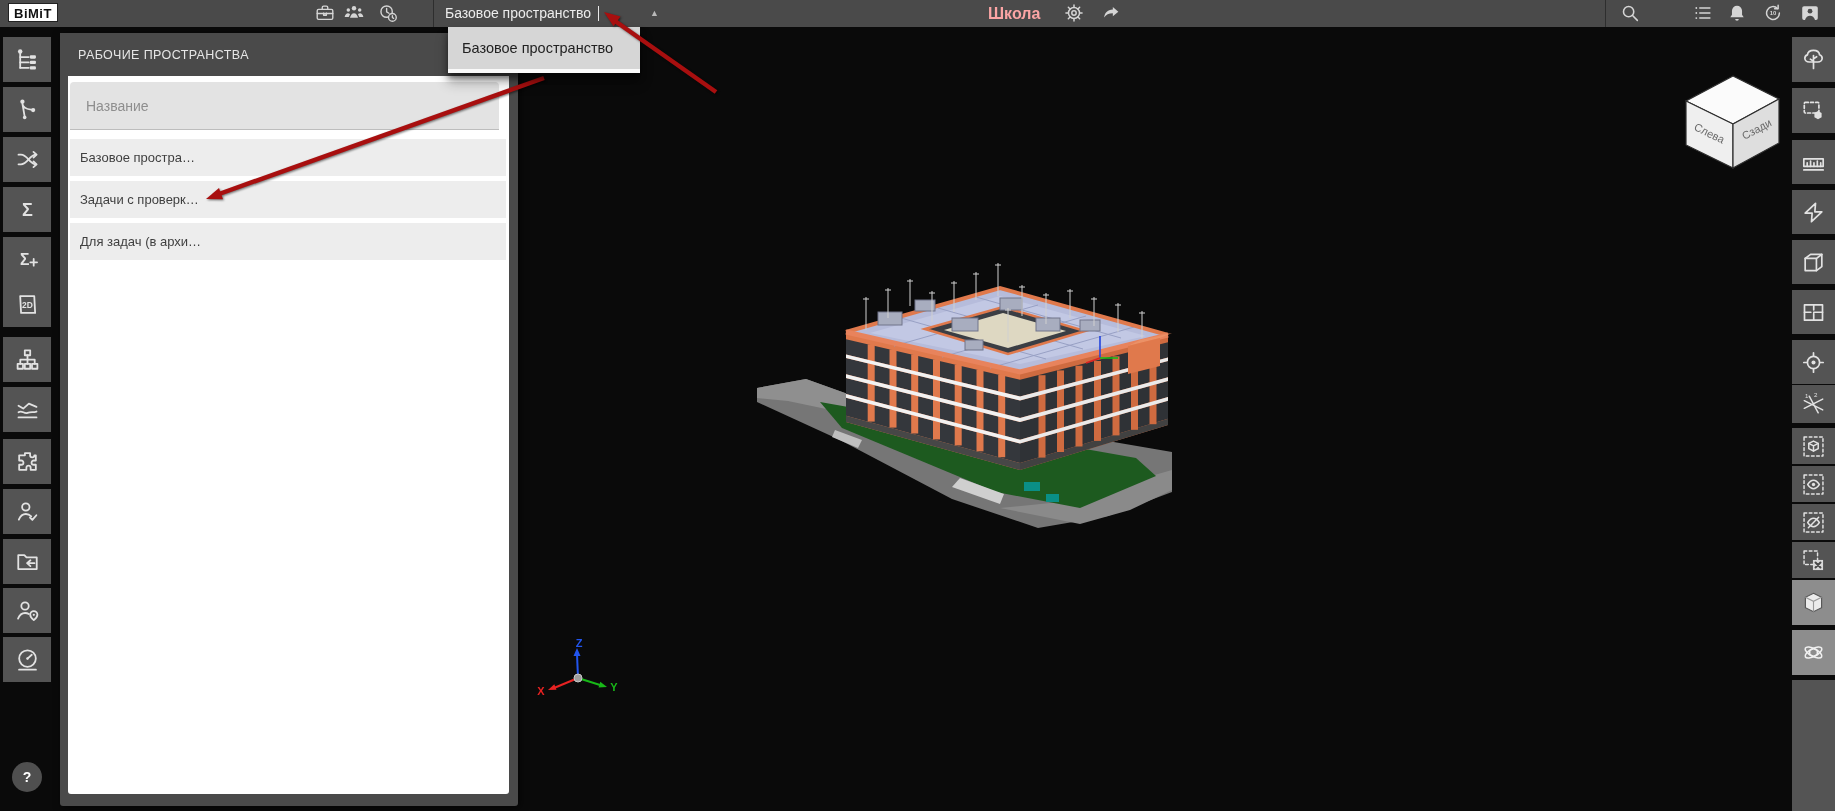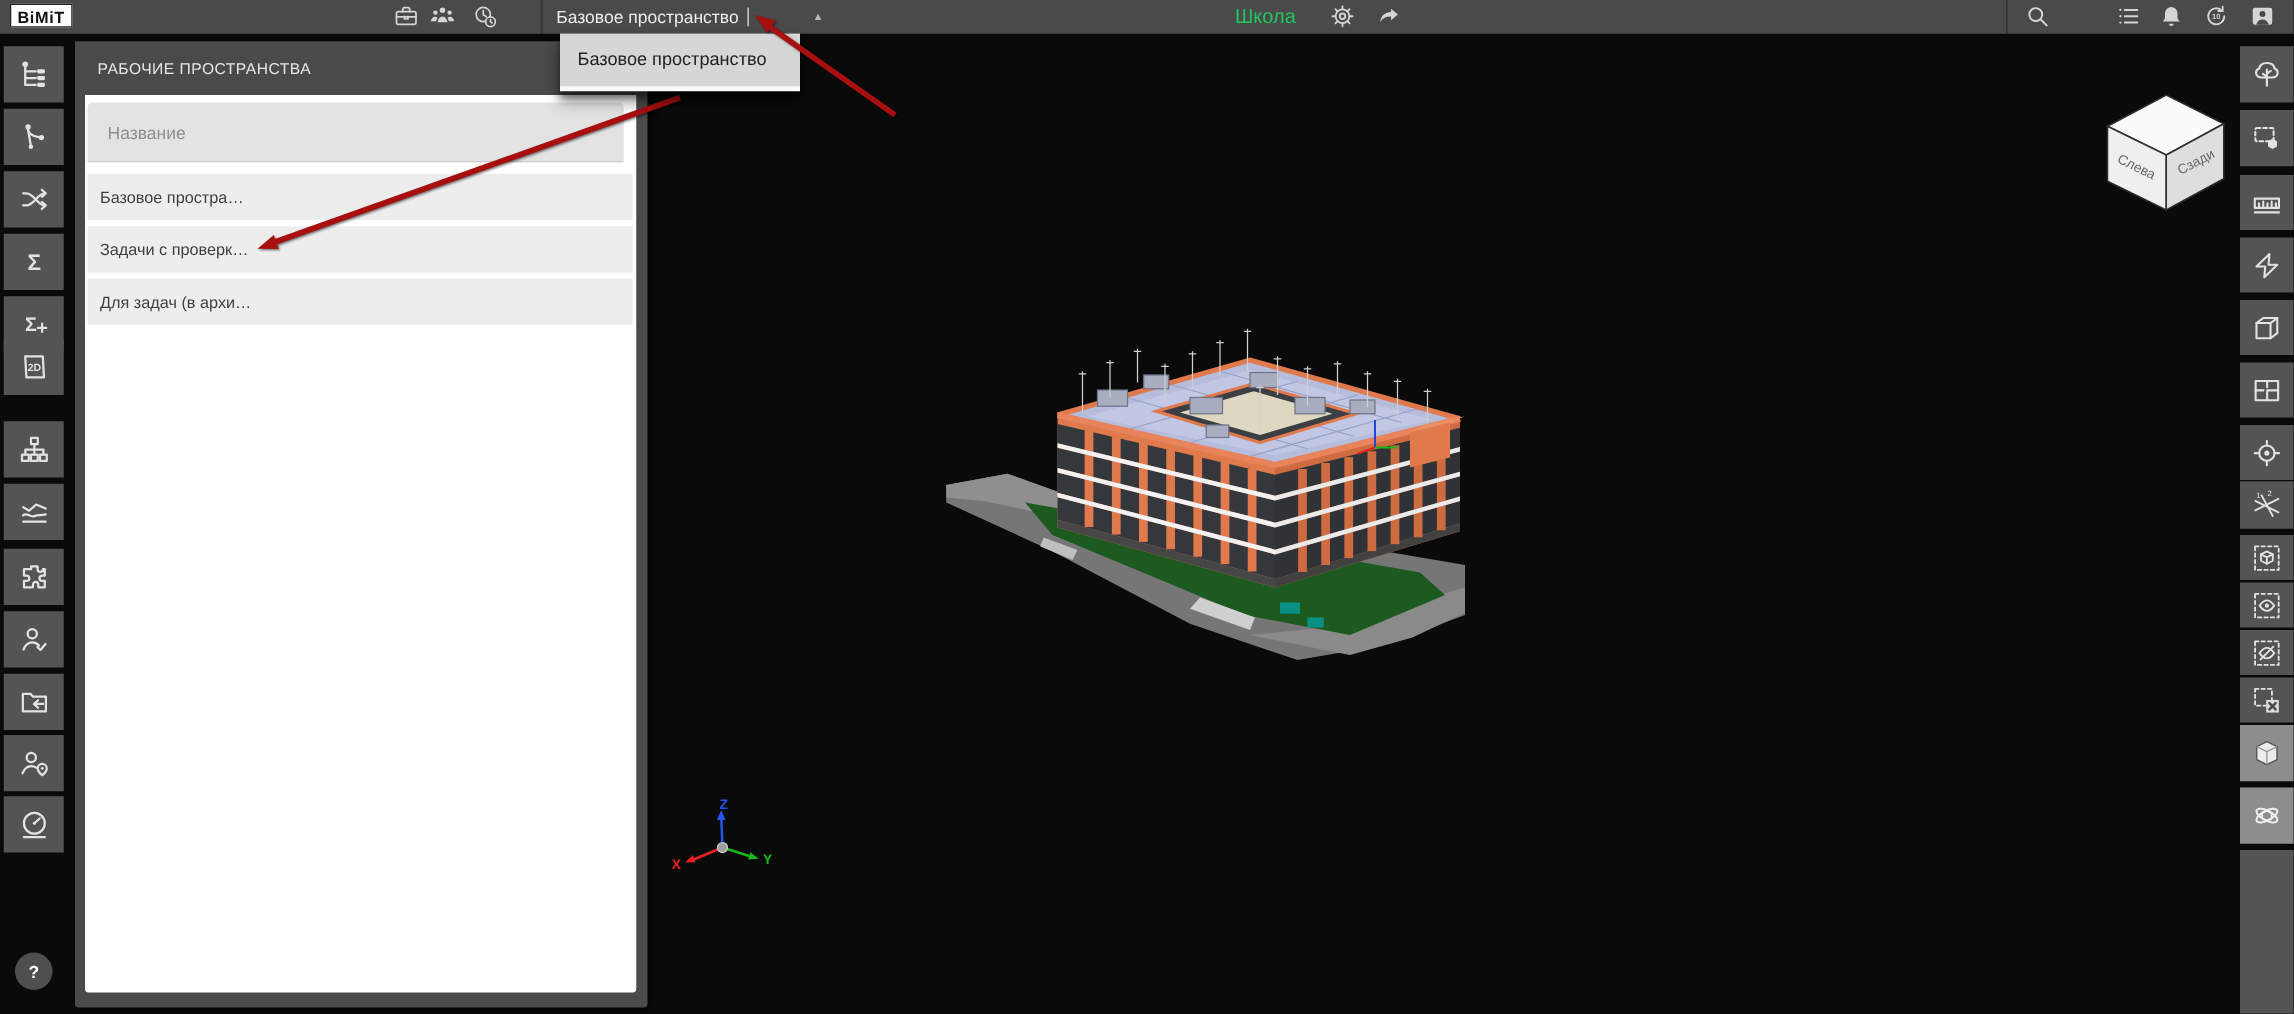--- a/index.html
+++ b/index.html
@@ -18,7 +18,7 @@
   #ws-value{position:absolute;left:8px;top:0;line-height:27px;font-size:14px;color:#ececec;}
   #ws-cursor{position:absolute;left:161px;top:6px;width:1px;height:15px;background:#e8e8e8;}
   #ws-caret{position:absolute;left:213px;top:0;line-height:27px;font-size:9px;color:#b9b9b9;}
-  #proj-title{position:absolute;left:988px;top:0;line-height:27px;font-size:16px;color:#22c55e;}
+  #proj-title{position:absolute;left:988px;top:0;line-height:27px;font-size:16px;color:#fca5a5;font-weight:bold;}
 
   
   #ws-menu{position:absolute;left:448px;top:27px;width:192px;background:#fafafa;z-index:35;

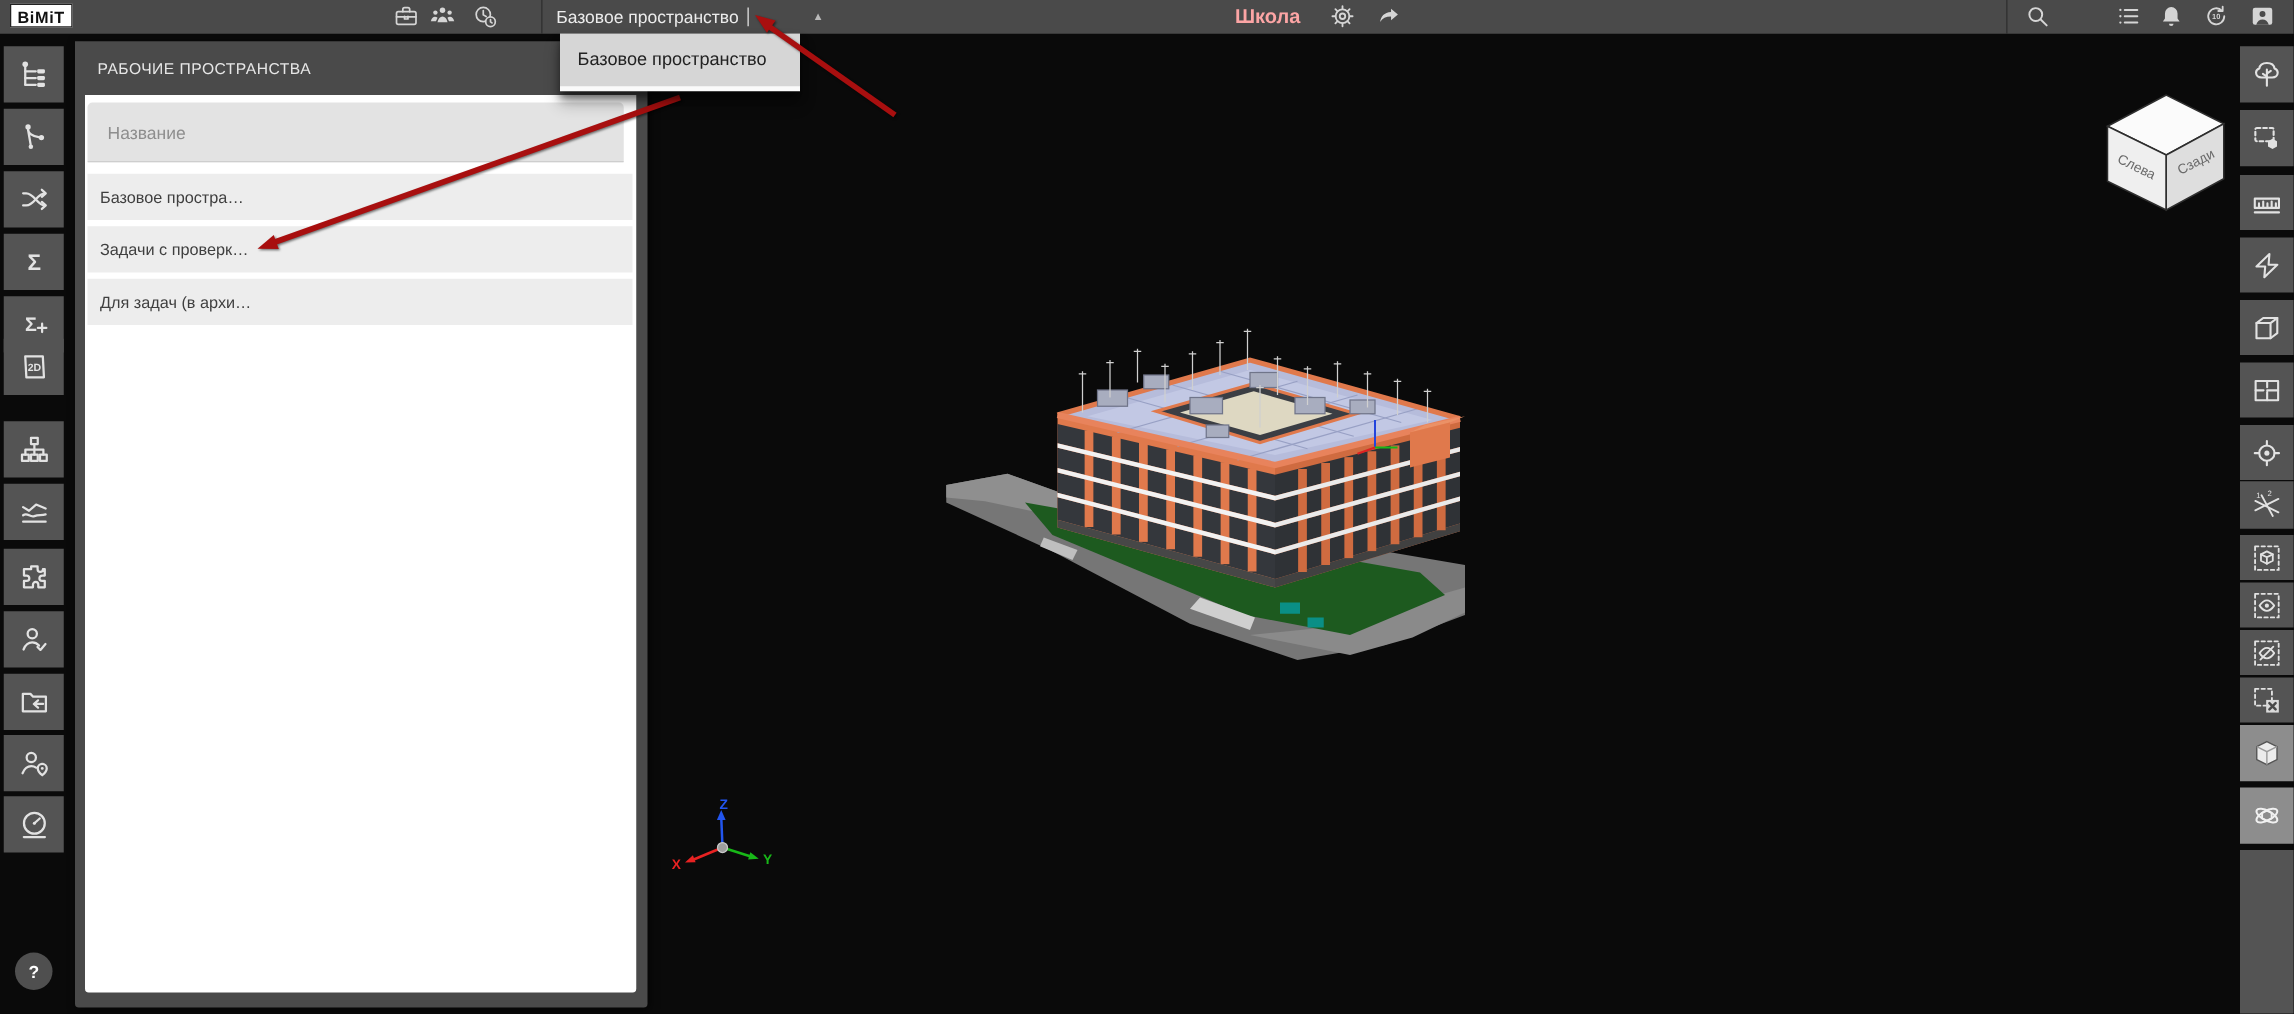--- a/index.html
+++ b/index.html
@@ -301,7 +301,7 @@
     <path d="M17.5 11.5v6M14.5 14.5h6"></path>
   </svg>
 </div>
-<div class="tile lt" style="top:271px">
+<div class="tile lt" style="top:282px">
   <svg viewBox="0 0 24 24" class="ic">
     <path d="M5.5 4.5h12.5l.8 15H6.3z"></path>
     <text x="12" y="14.8" font-size="7.5" font-weight="bold" fill="#e2e2e2" stroke="none" text-anchor="middle">2D</text>

